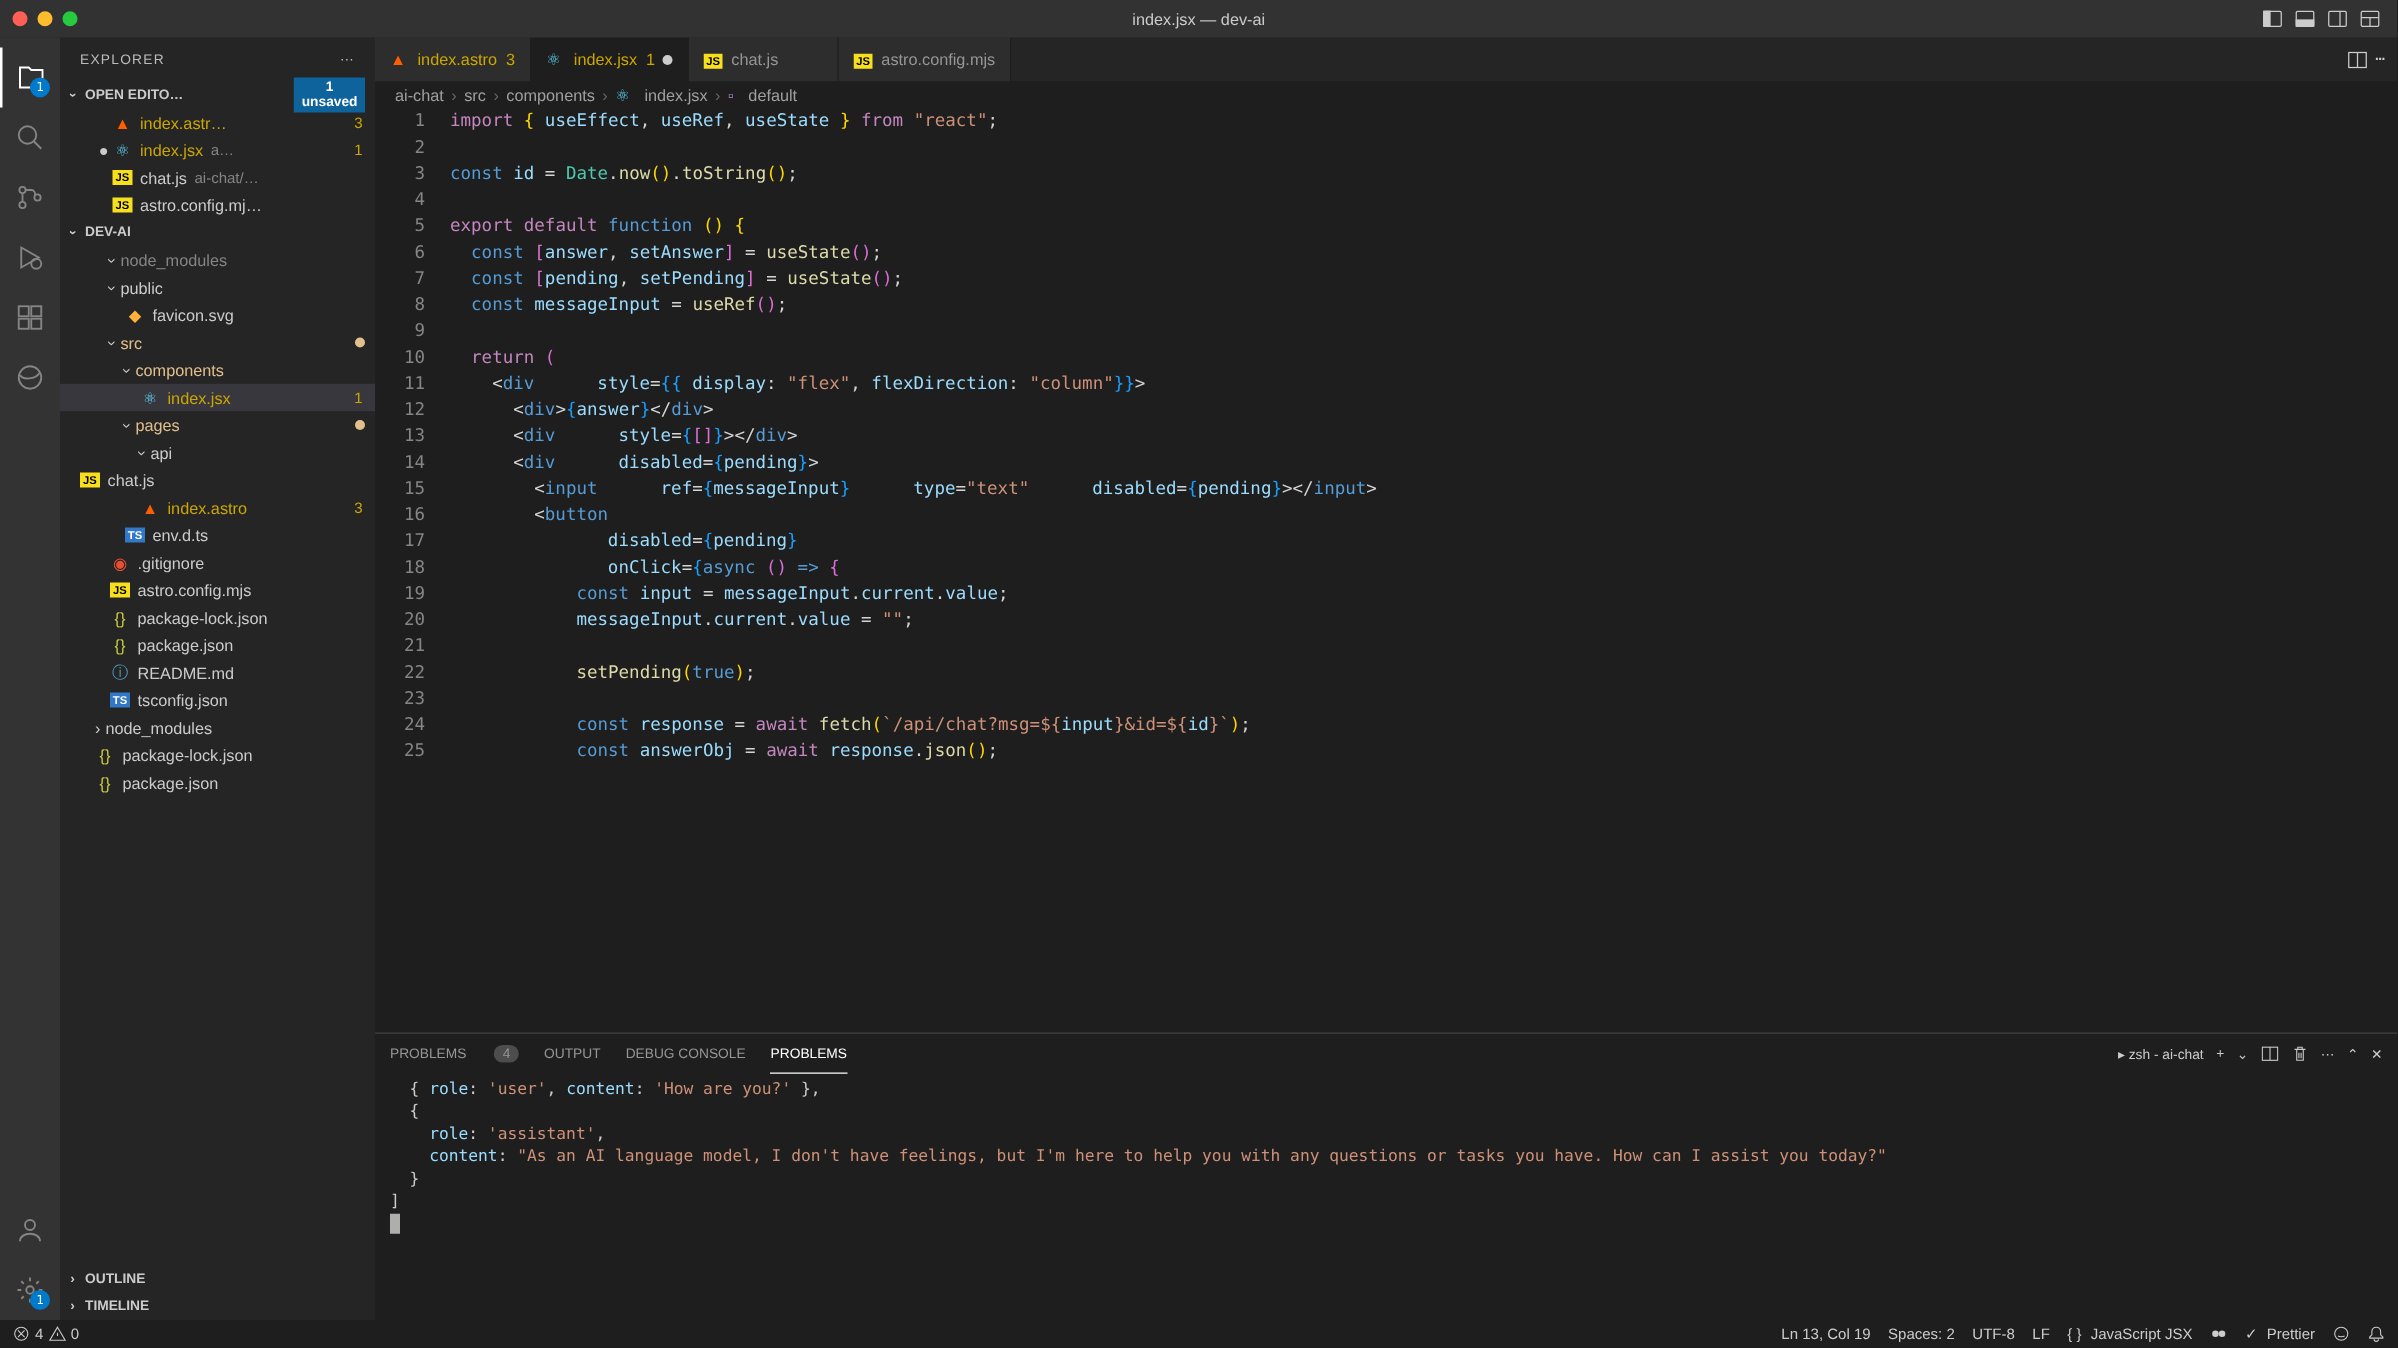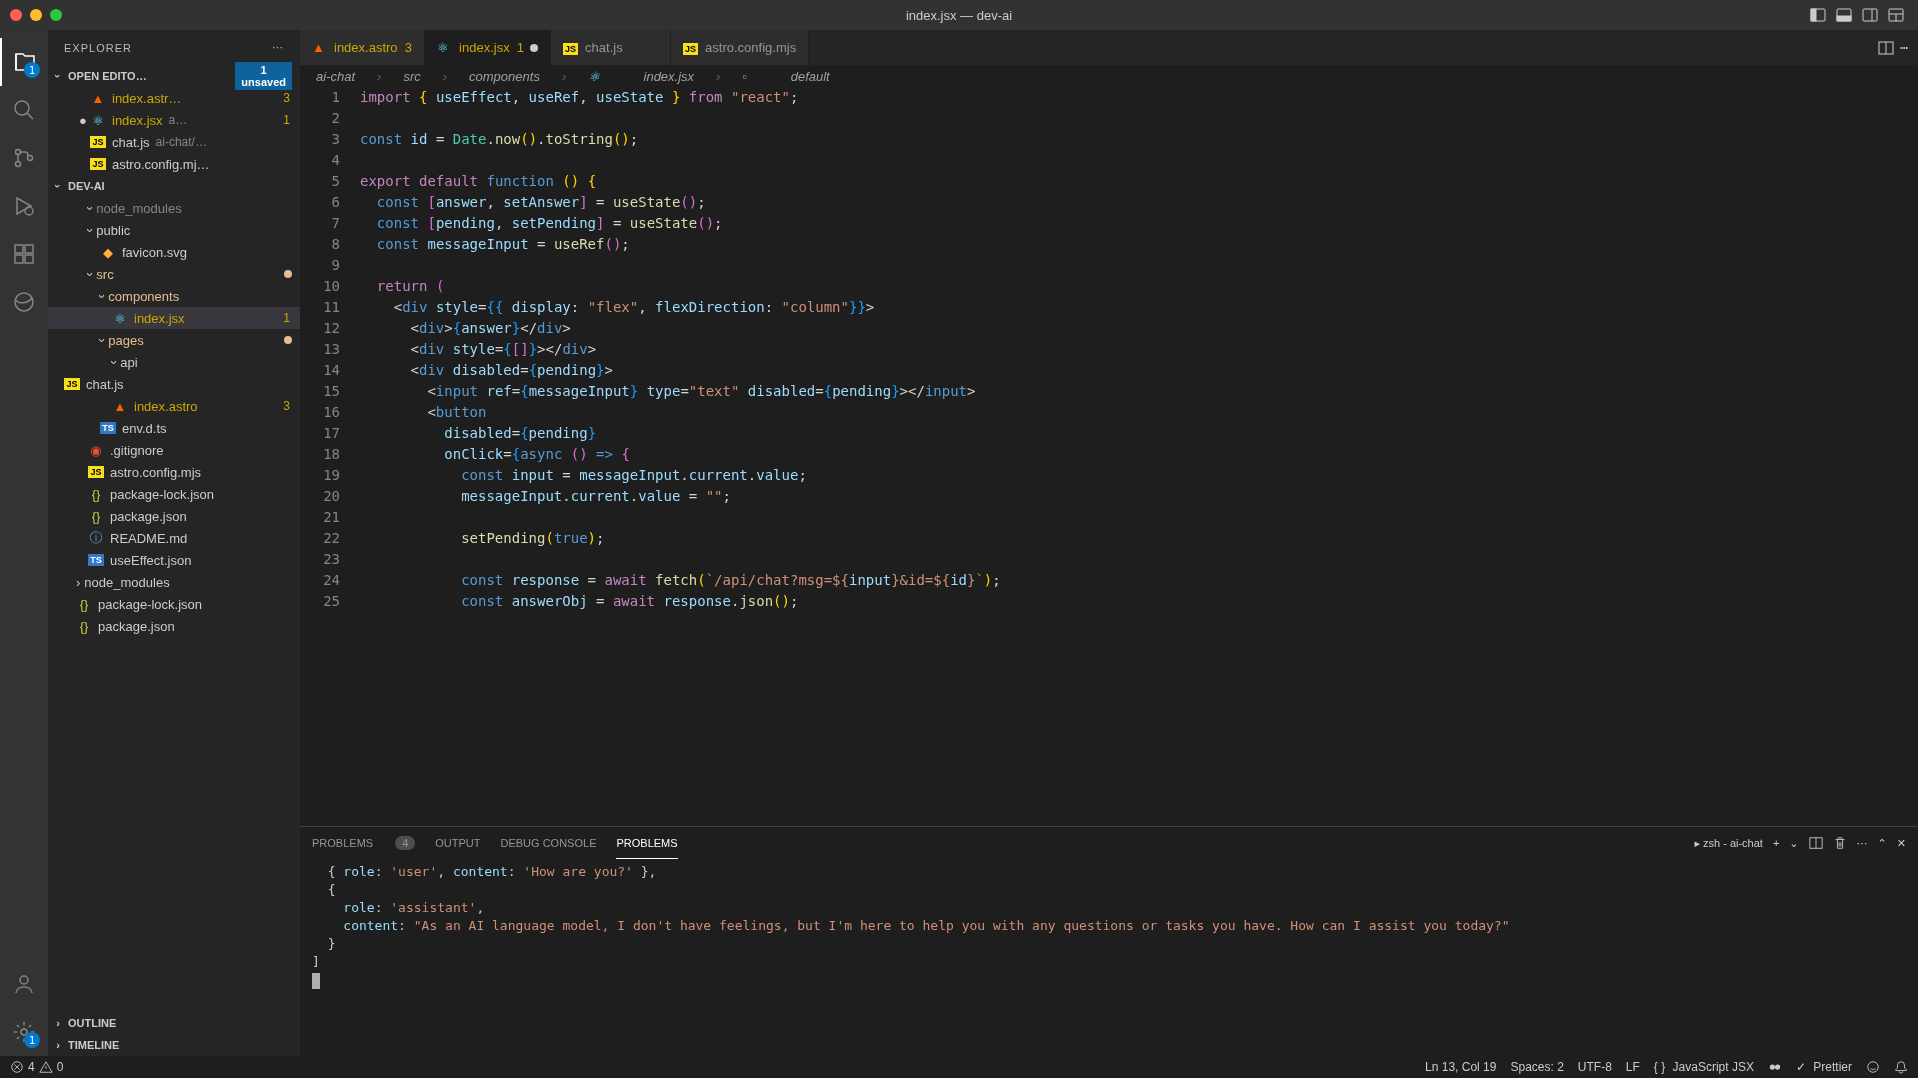--- a/index.html
+++ b/index.html
@@ -153,8 +153,7 @@
   color: #a0a0a0;
   font-family: -apple-system, sans-serif;
   font-size: 13px;
-  gap: 20px;
-  font-style: italic;
+  gap: 4px;
 }
 .breadcrumb .sep { color: #666; margin: 0 2px; }
 

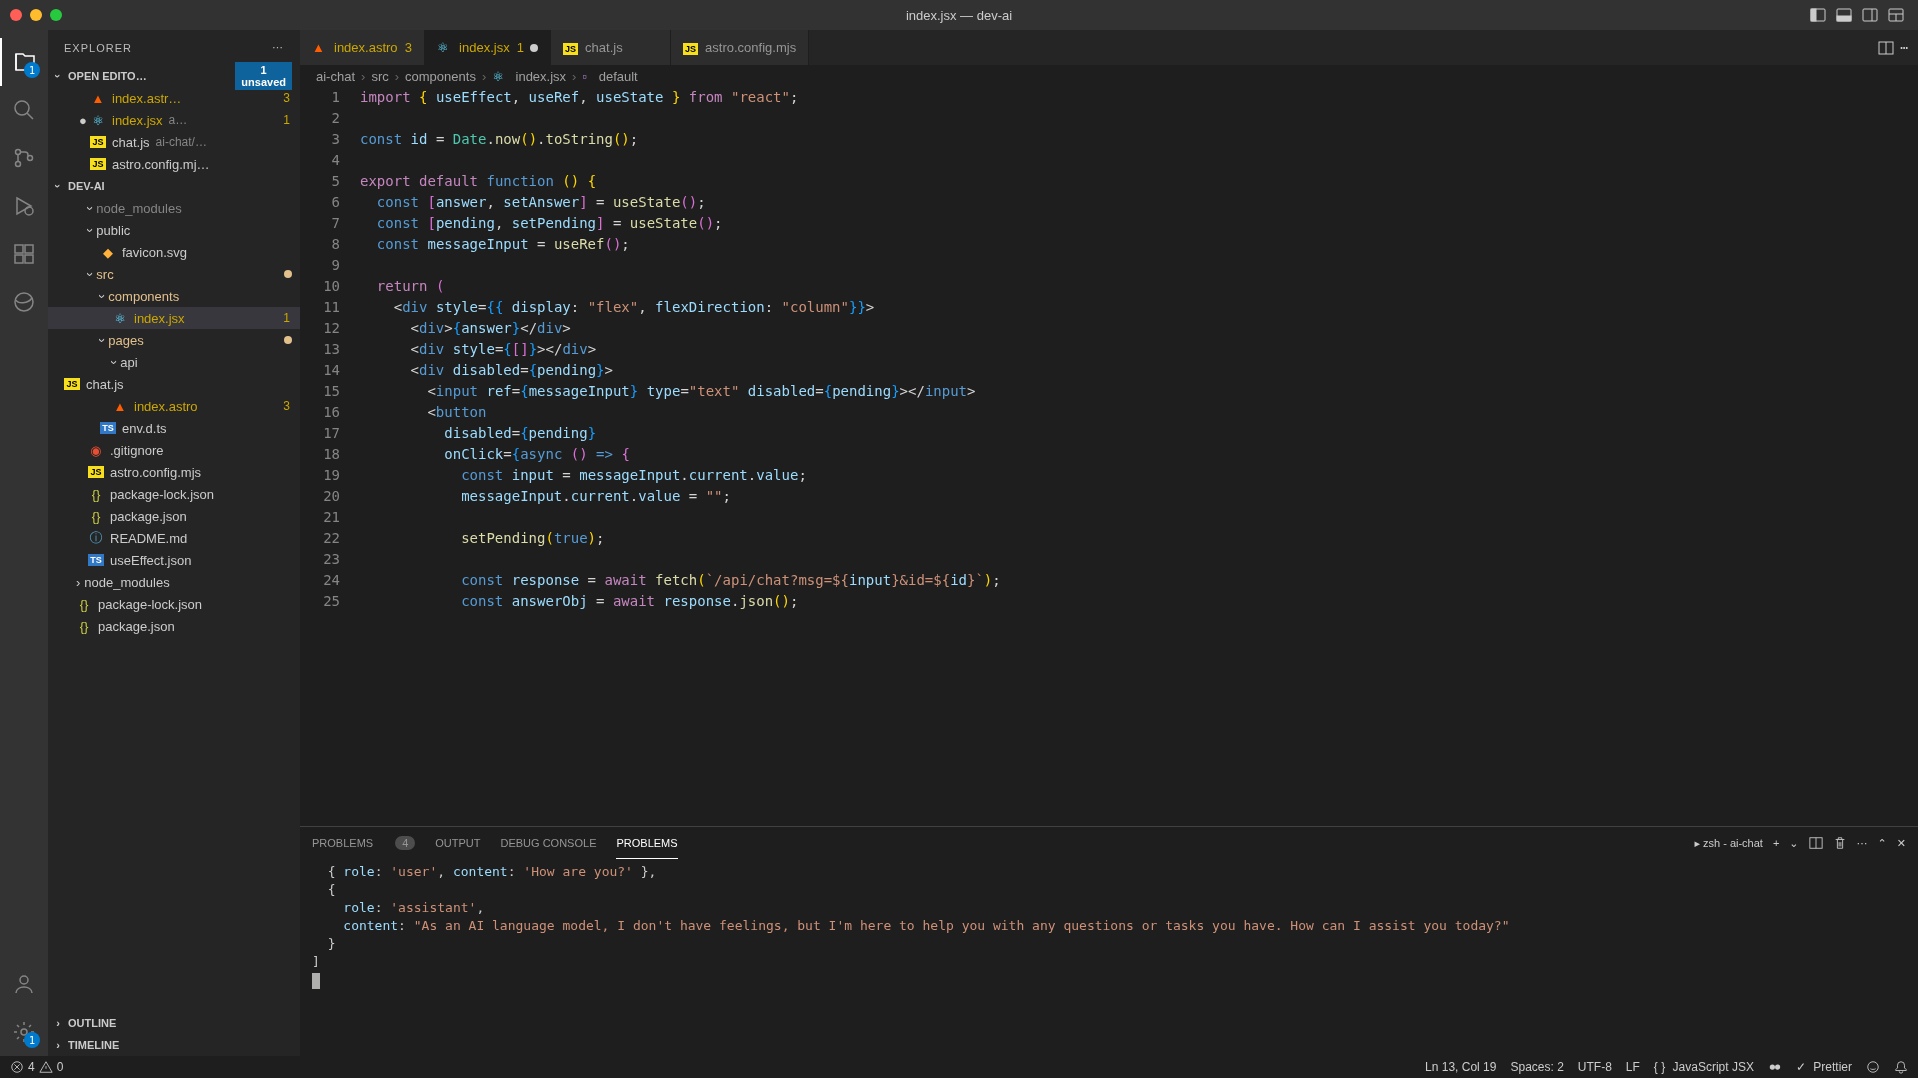--- a/index.html
+++ b/index.html
@@ -169,7 +169,7 @@
 .str { color: #ce9178; }
 .type { color: #4ec9b0; }
 .tag { color: #569cd6; }
-.attr { color: #9cdcfe; }
+.attr { color: #9cdcfe; margin-left: 42px; }
 .brace { color: #ffd700; }
 .paren { color: #da70d6; }
 .sq { color: #179fff; }

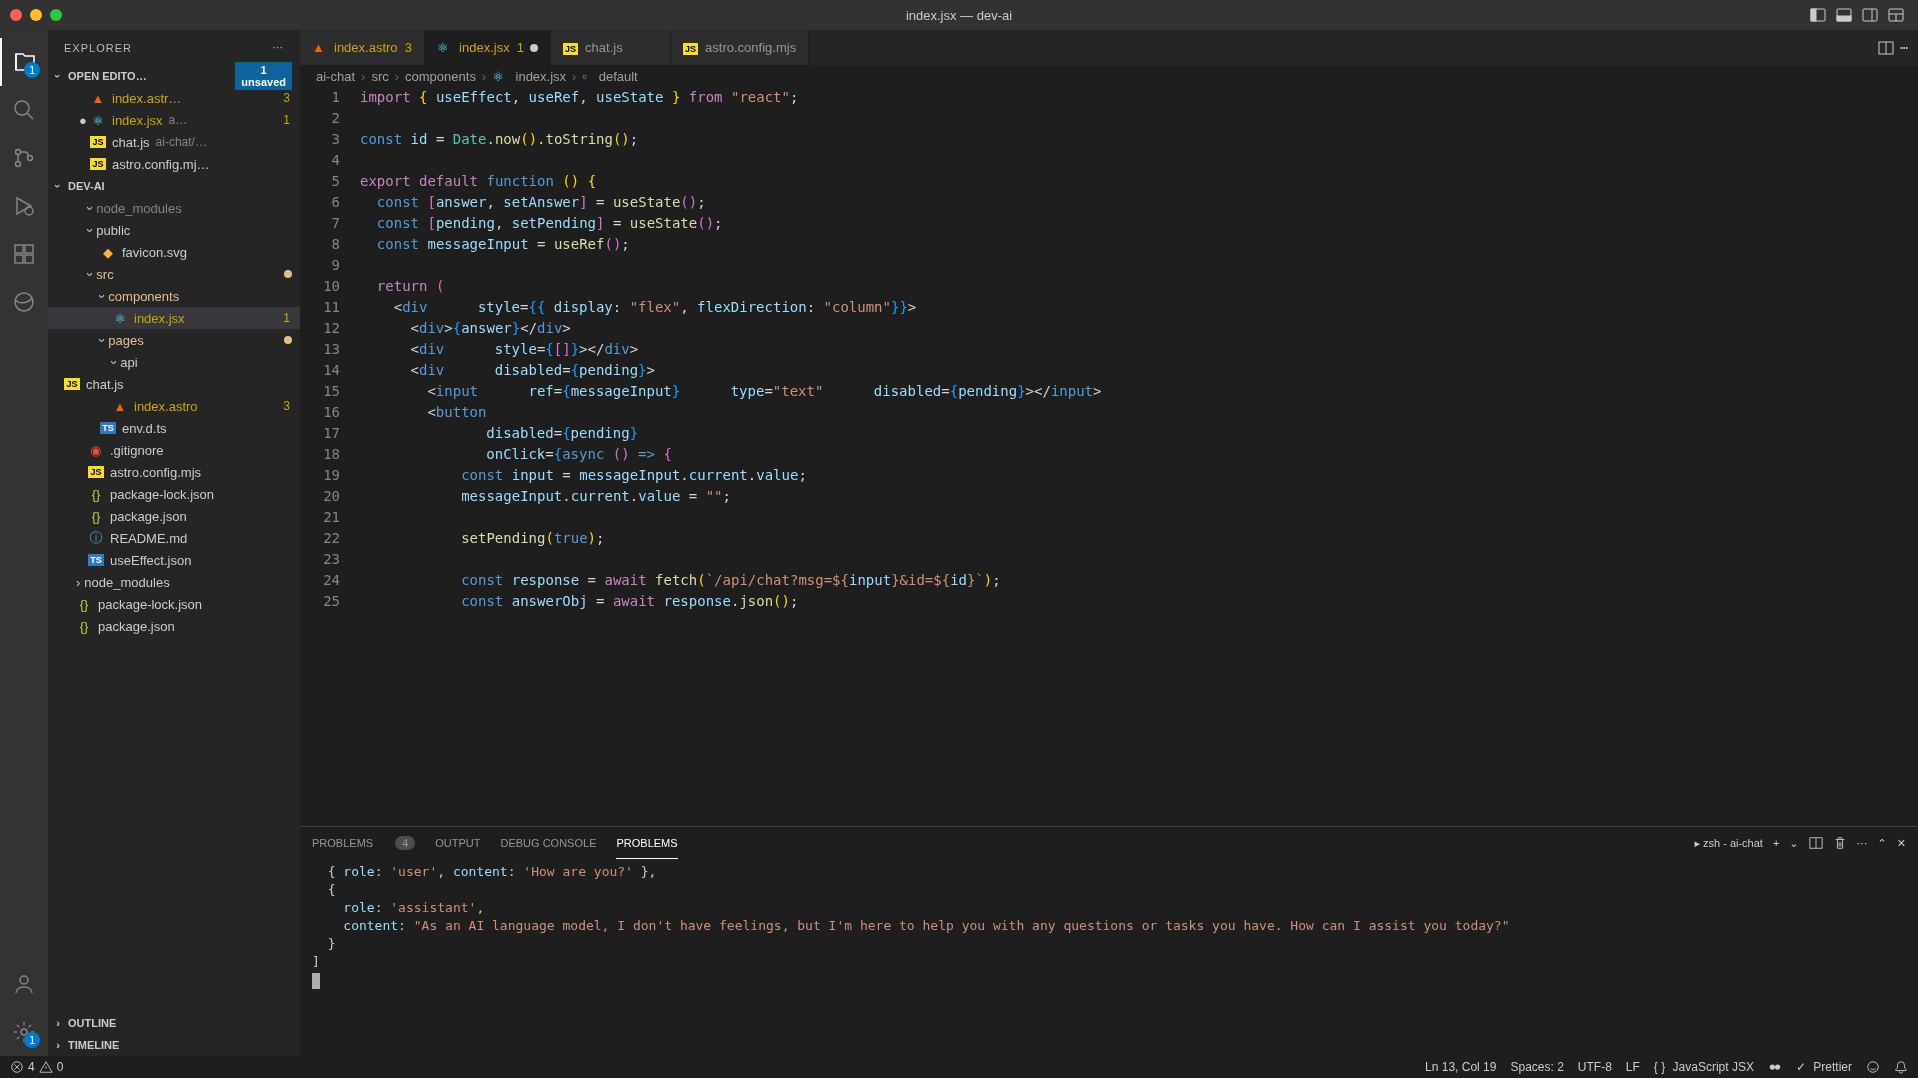--- a/index.html
+++ b/index.html
@@ -473,7 +473,7 @@
           <span class="ficon">
             <span style="background:#3178c6;color:#fff;font-size:9px;padding:1px 2px;font-weight:bold">TS</span>
           </span>
-          <span class="fname ">useEffect.json</span>
+          <span class="fname ">tsconfig.json</span>
         </div>
         <div class="tree-row indent1">
           <span class="chev-right"></span>

